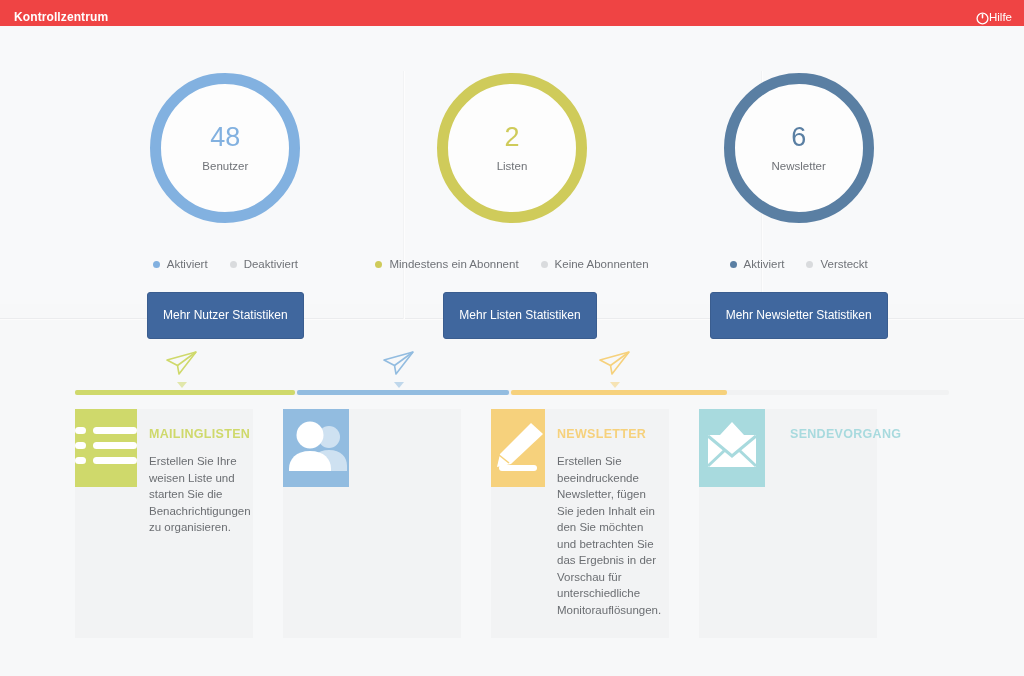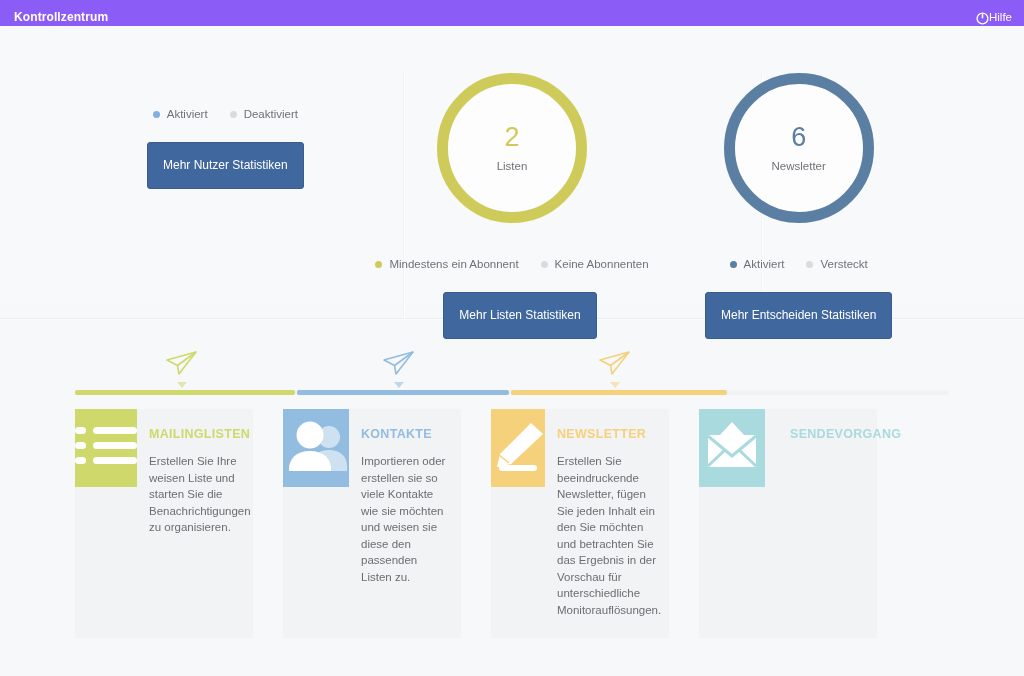--- a/index.html
+++ b/index.html
@@ -20,7 +20,7 @@
   
   .topbar {
     height: 26px;
-    background: #8b5cf6;
+    background: #ef4444;
     display: flex;
     align-items: center;
     justify-content: space-between;

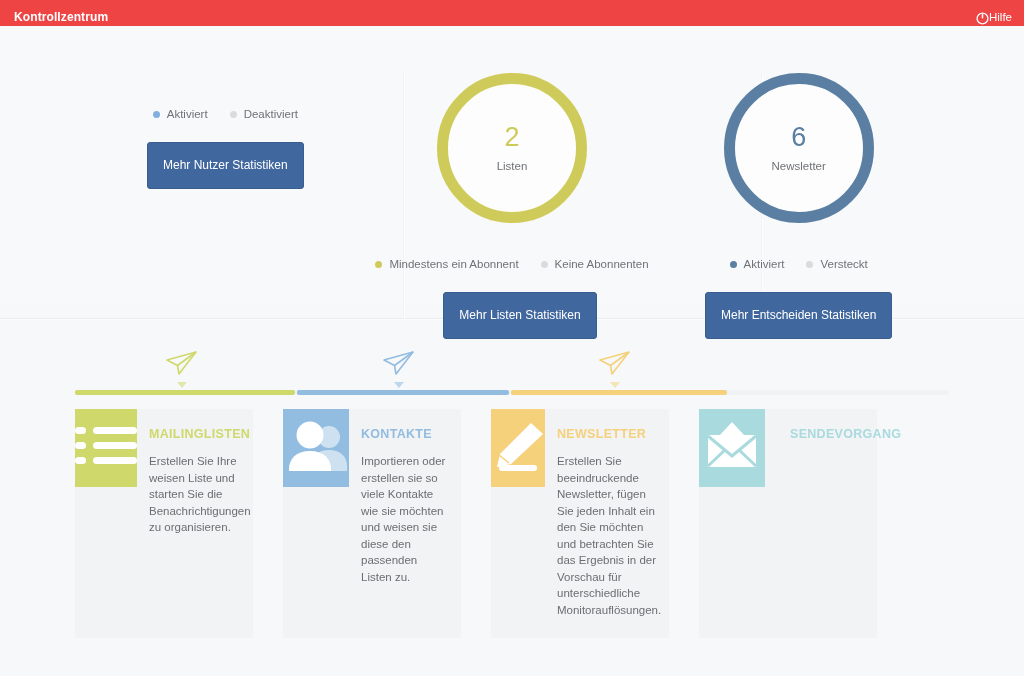--- a/index.html
+++ b/index.html
@@ -240,6 +240,10 @@
     <div class="stat-divider d2"></div>
 
     <div class="stat-col">
+      <div class="donut" id="donut0" style="border-color: rgb(130, 177, 224);">
+        <span class="donut-value" id="dval0" style="color: rgb(130, 177, 224);">48</span>
+        <span class="donut-label">Benutzer</span>
+      </div>
       <div class="legend">
         <span class="legend-item">
           <i class="legend-dot" id="ld0a" style="background: rgb(130, 177, 224);"></i>

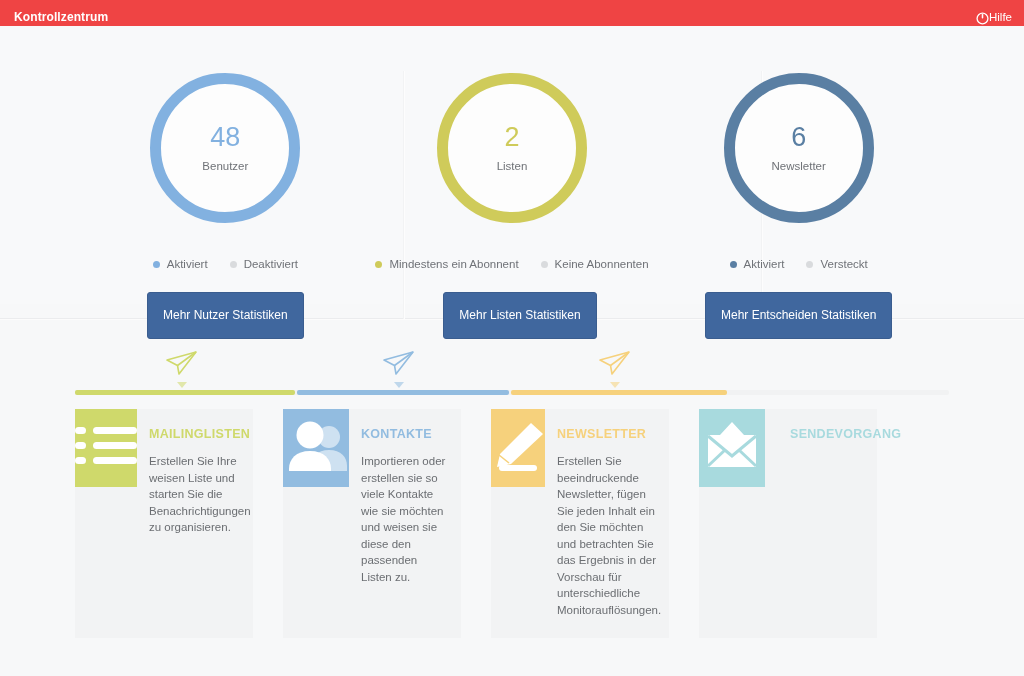--- a/index.html
+++ b/index.html
@@ -290,7 +290,7 @@
           <span>Versteckt</span>
         </span>
       </div>
-      <button class="stat-btn" style="background: rgb(64, 103, 158);">Mehr Entscheiden Statistiken</button>
+      <button class="stat-btn" style="background: rgb(64, 103, 158);">Mehr Newsletter Statistiken</button>
     </div>
 
   </div>

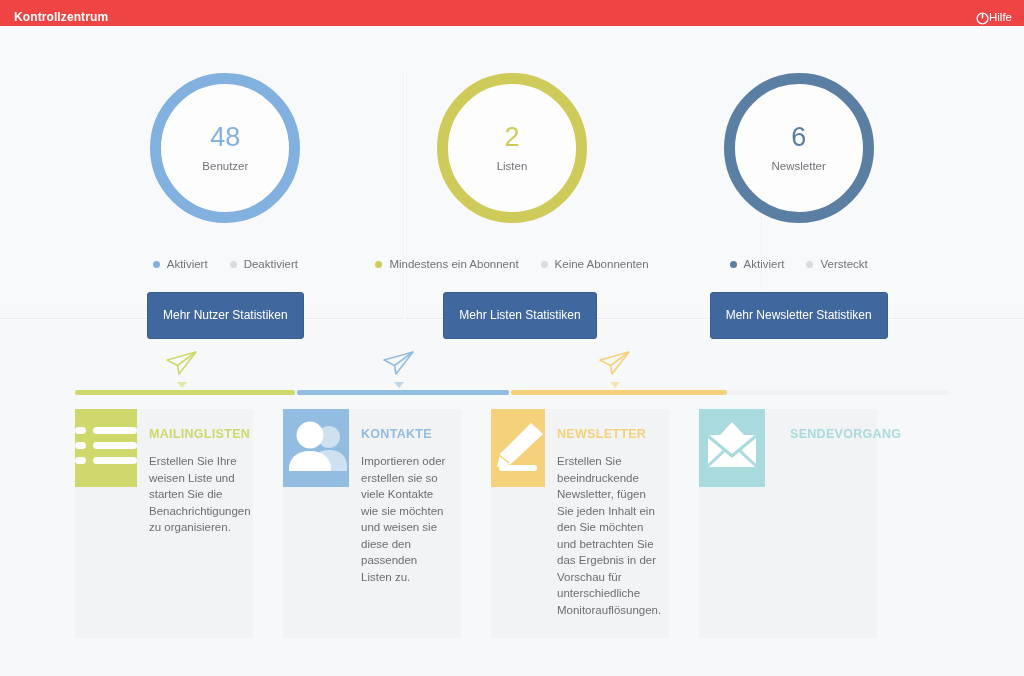--- a/index.html
+++ b/index.html
@@ -361,10 +361,6 @@
         </svg>
       </span>
     </div>
-    <div class="card-body">
-      <div class="card-title" id="ctitle1" style="color: rgb(146, 188, 224);">KONTAKTE</div>
-      <div class="card-text">Importieren oder erstellen sie so viele Kontakte wie sie möchten und weisen sie diese den passenden Listen zu.</div>
-    </div>
   </div>
 
   <div class="card">

